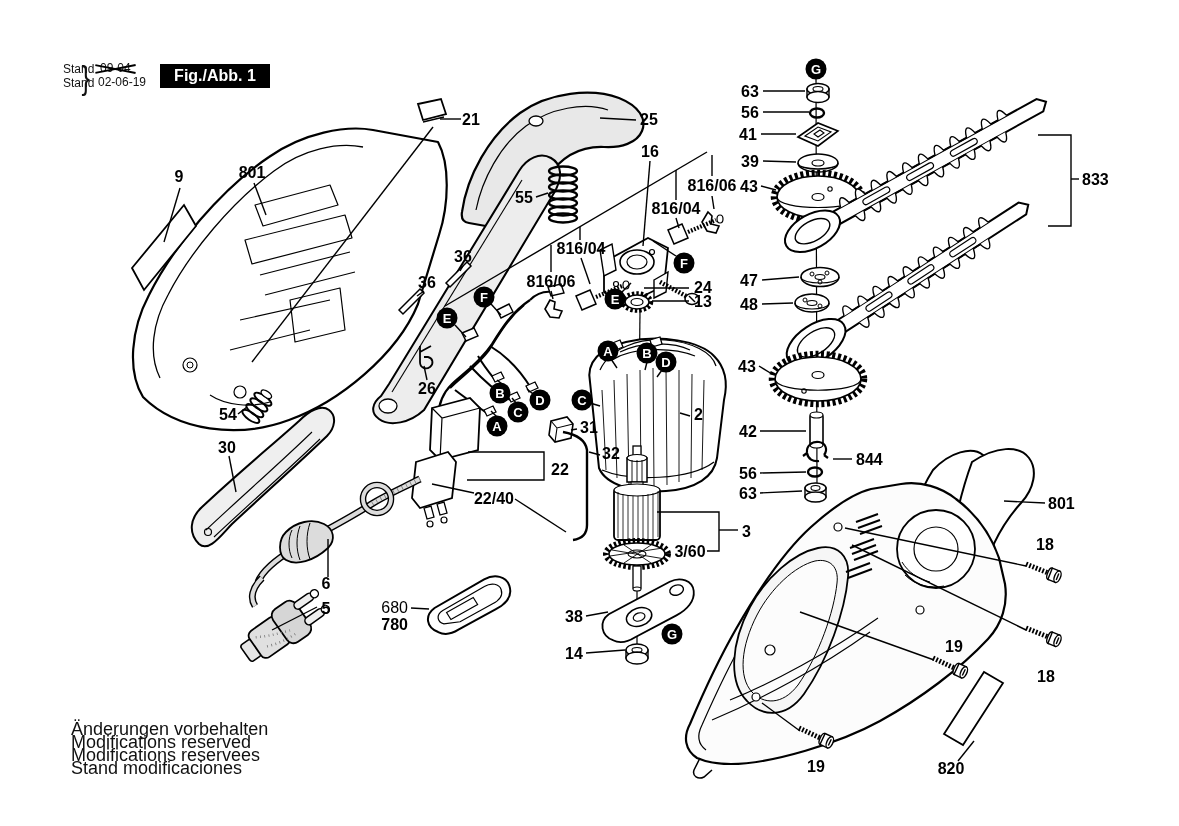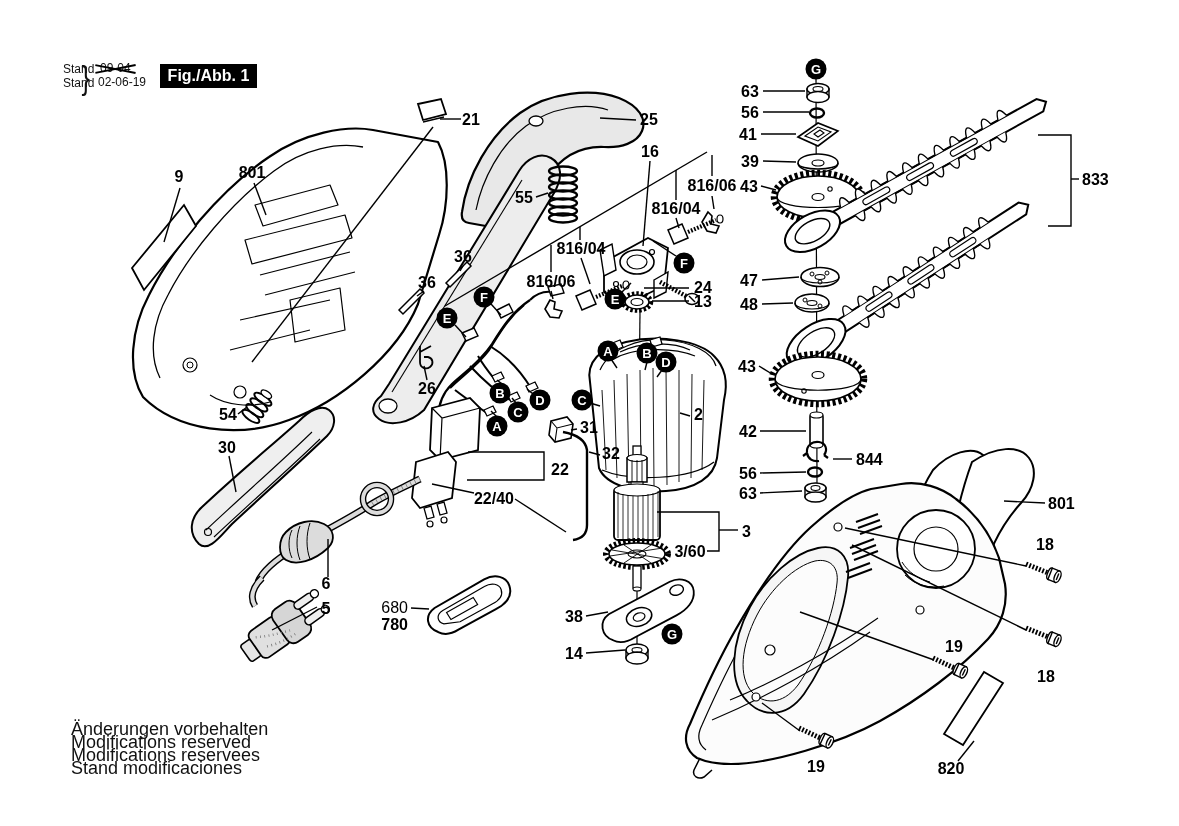--- a/index.html
+++ b/index.html
@@ -15,7 +15,7 @@
   .date-old .xline{position:absolute;left:-3px;right:-3px;top:50%;height:1.6px;background:#000}
   .date-old .x1{transform:rotate(11deg)}
   .date-old .x2{transform:rotate(-11deg)}
-  .figbox{position:absolute;left:103px;top:22px;width:97px;height:24px;background:#000;color:#fff;
+  .figbox{position:absolute;left:103px;top:22px;width:110px;height:24px;background:#000;color:#fff;
           font-weight:bold;font-size:16px;text-align:center;line-height:24px;white-space:nowrap}
 
   .footer{position:absolute;left:71px;top:723px;font-size:18px;line-height:13px;white-space:nowrap}

